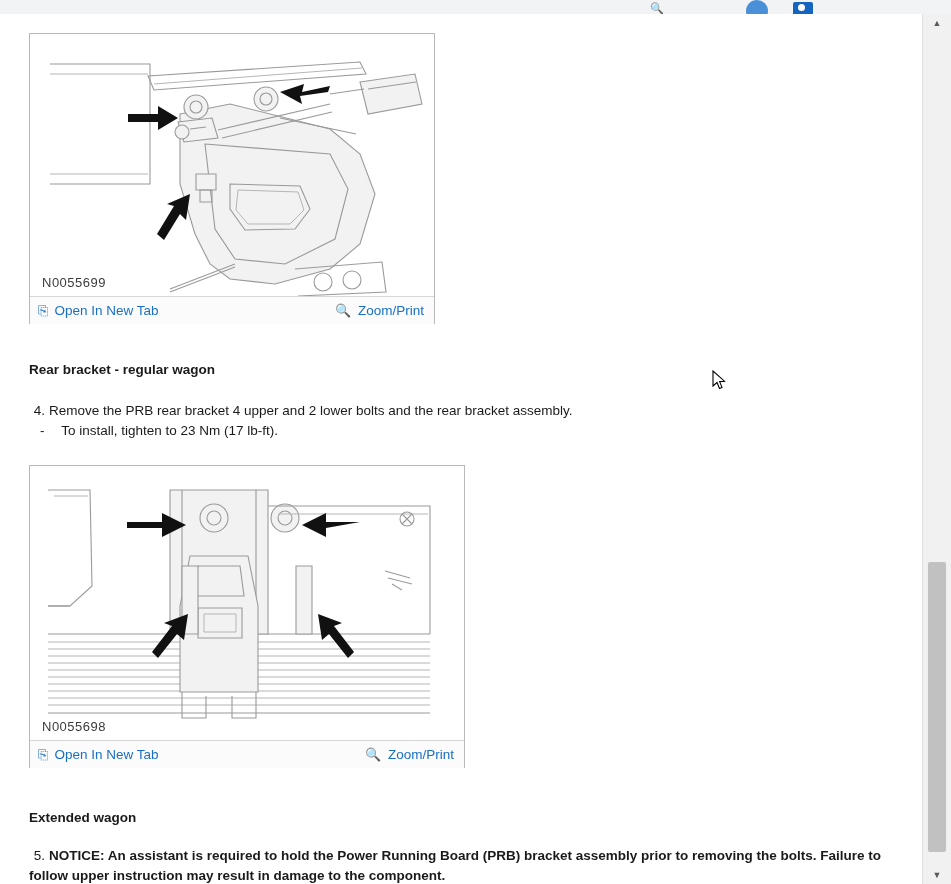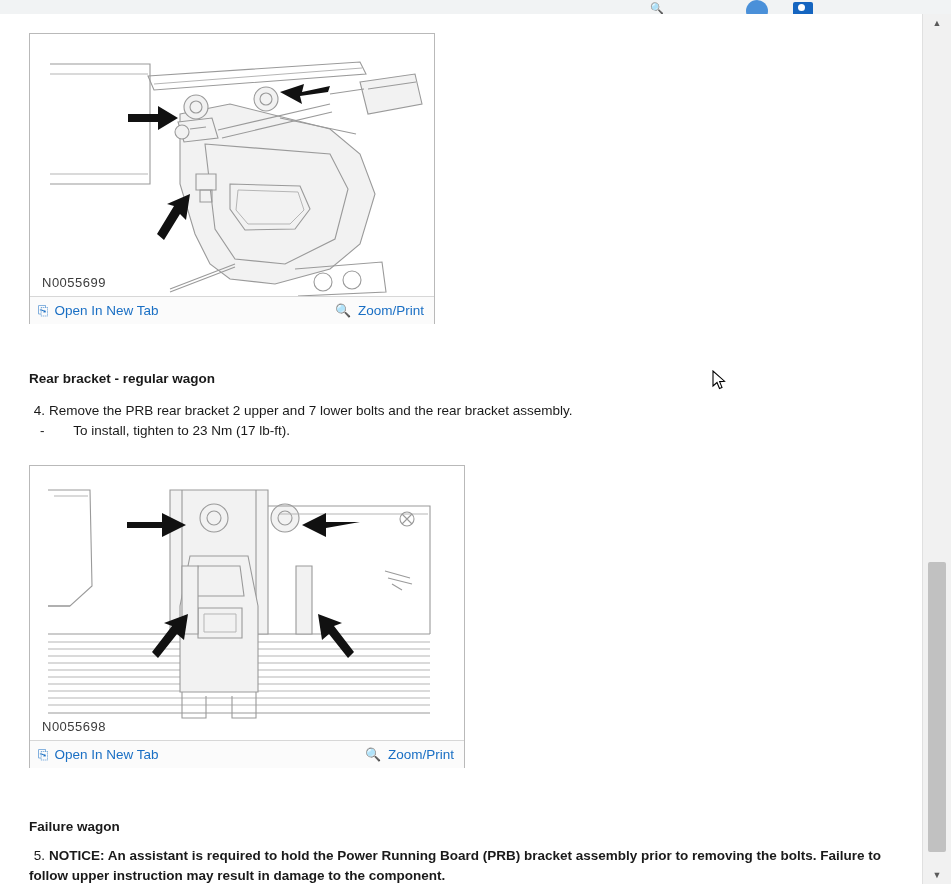--- a/index.html
+++ b/index.html
@@ -145,7 +145,6 @@
     font-size: 13.5px;
     font-weight: bold;
     color: #1a1a1a;
-    margin-top: 9px;
   }
   .step {
     position: absolute;

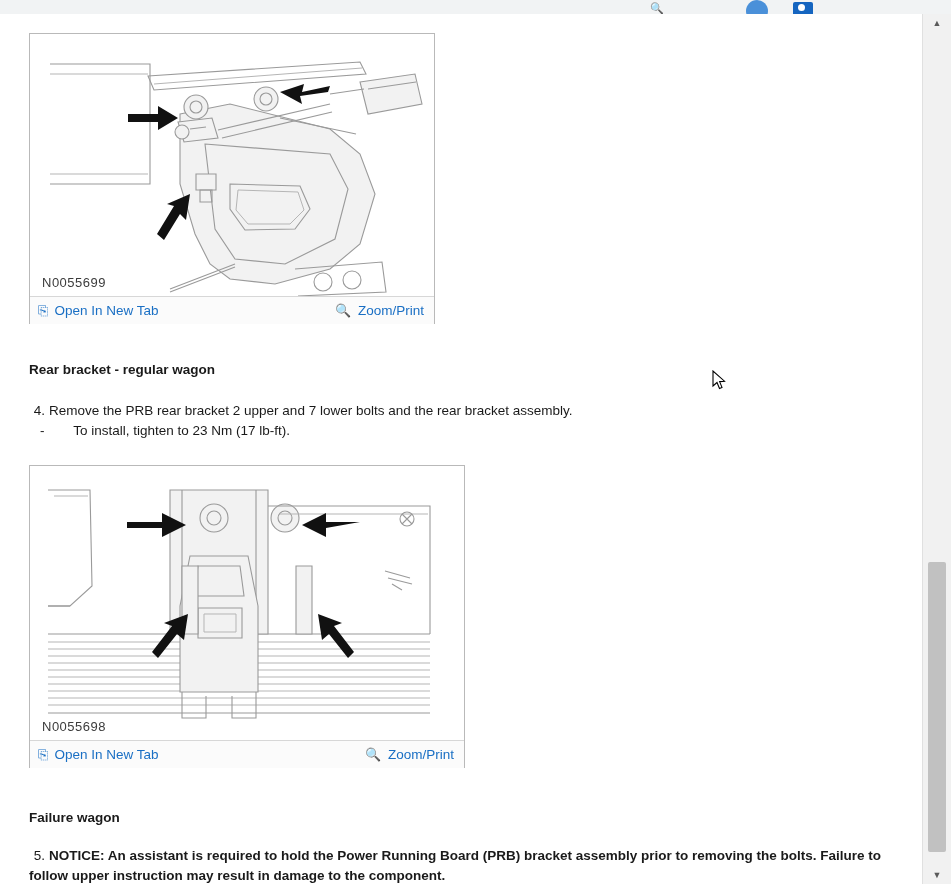--- a/index.html
+++ b/index.html
@@ -309,7 +309,7 @@
     <div class="heading" style="top:348px;">Rear bracket - regular wagon</div>
 
     <div class="step" style="top:387px; width:860px;">
-      <span class="num">4.</span><span>Remove the PRB rear bracket 2 upper and 7 lower bolts and the rear bracket assembly.</span>
+      <span class="num">4.</span><span>Remove the PRB rear bracket 4 upper and 2 lower bolts and the rear bracket assembly.</span>
     </div>
     <div class="substep" style="top:407px; left:40px; width:840px;">
       <span>-</span>

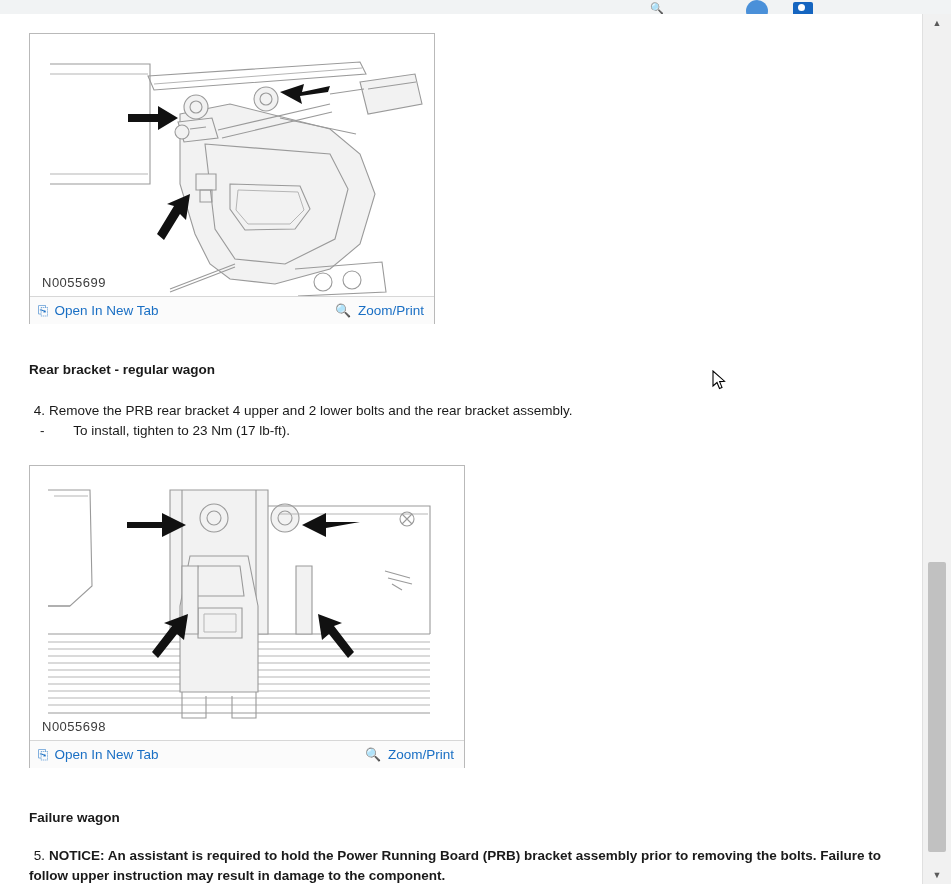--- a/index.html
+++ b/index.html
@@ -313,7 +313,7 @@
     </div>
     <div class="substep" style="top:407px; left:40px; width:840px;">
       <span>-</span>
-      <span style="margin-left:25px;">To install, tighten to 23 Nm (17 lb-ft).</span>
+      <span style="margin-left:13px;">To install, tighten to 23 Nm (17 lb-ft).</span>
     </div>
 
     <div class="figure" style="top:451px; width:436px; height:303px;">

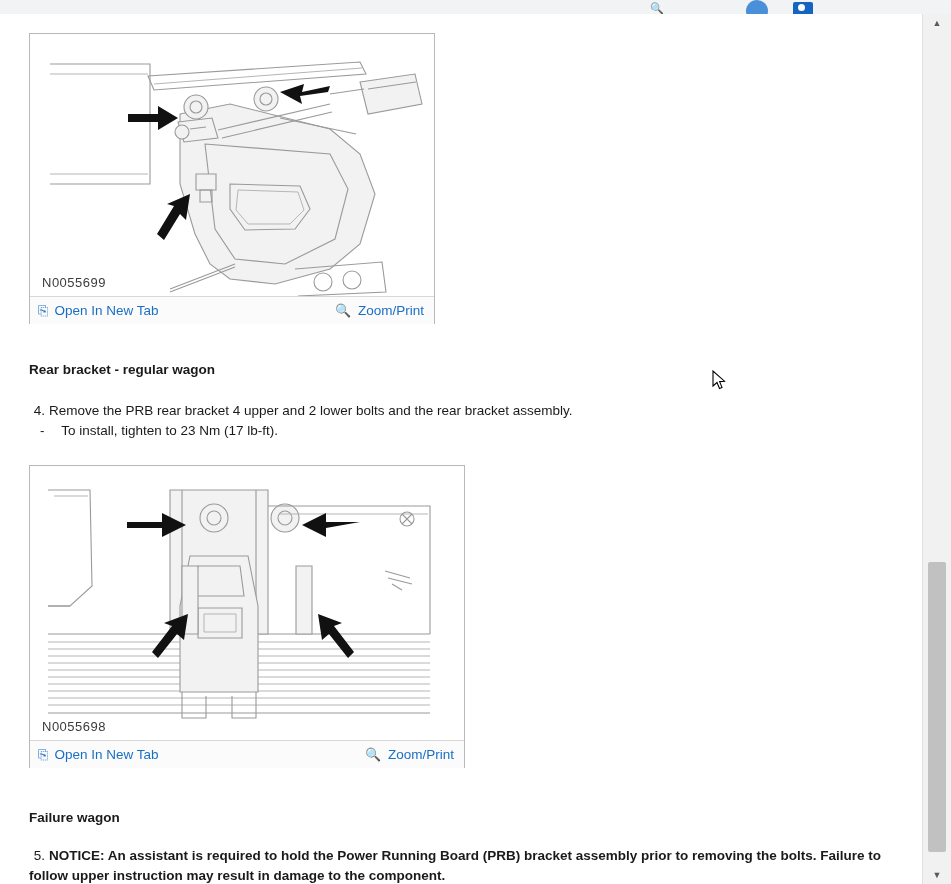--- a/index.html
+++ b/index.html
@@ -384,7 +384,7 @@
       </div>
     </div>
 
-    <div class="heading" style="top:796px;">Failure wagon</div>
+    <div class="heading" style="top:796px;">Extended wagon</div>
 
     <div class="notice" style="top:832px;">
       <span style="display:inline-block; width:16px; text-align:right; margin-right:4px;">5.</span><b>NOTICE: An assistant is required to hold the Power Running Board (PRB) bracket assembly prior to removing the bolts. Failure to follow upper instruction may result in damage to the component.</b>

